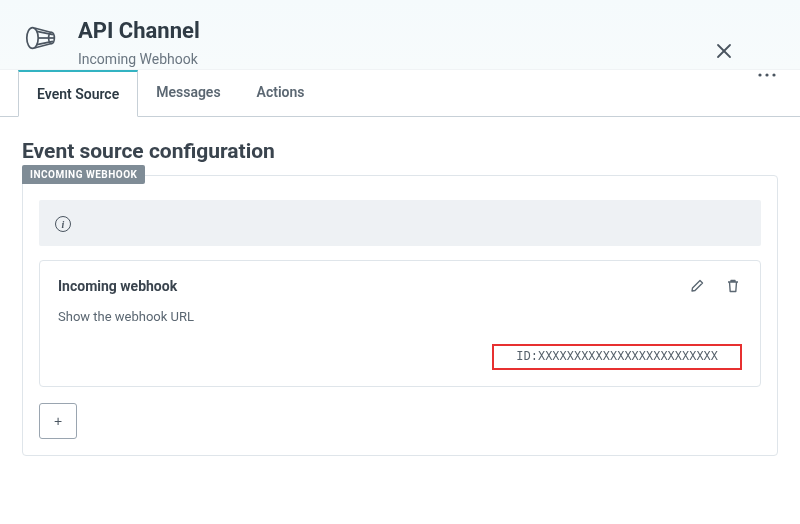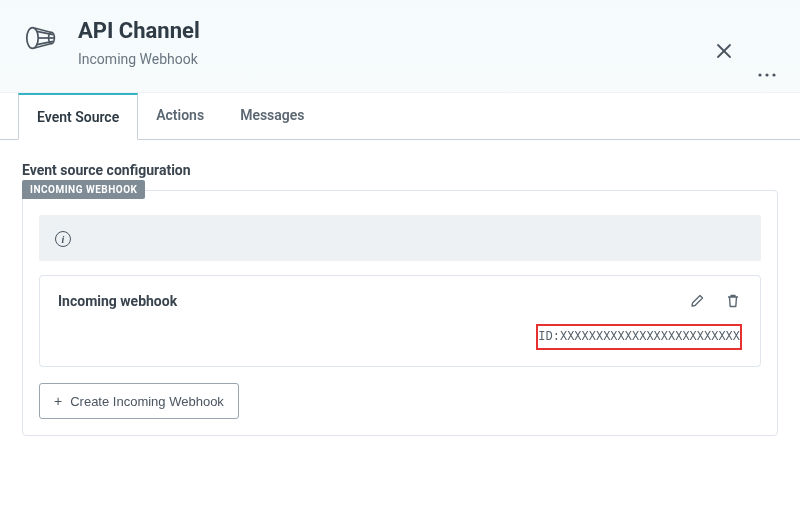--- a/index.html
+++ b/index.html
@@ -14,7 +14,7 @@
   .header {
     display: flex;
     align-items: flex-start;
-    padding: 18px 22px 25px 22px;
+    padding: 18px 22px 2px 22px;
     background: linear-gradient(180deg, #f5fafc 0%, #f7fbfc 100%);
     border-bottom: 1px solid #f0f3f5;
     position: relative;

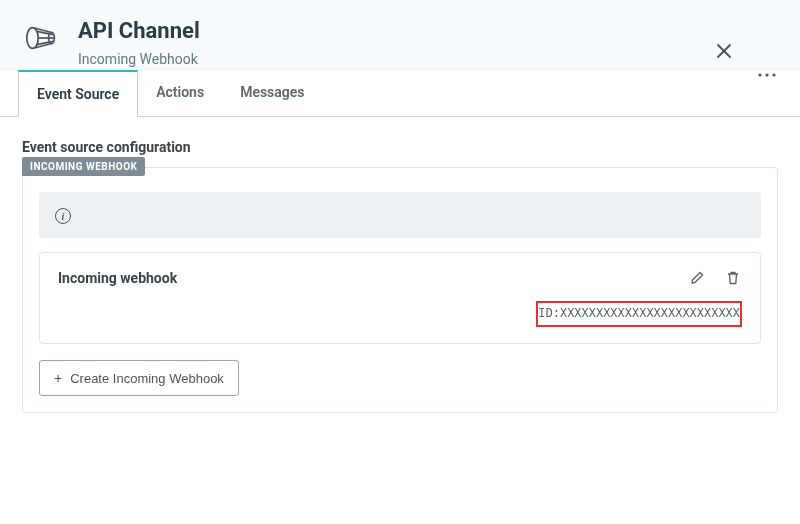--- a/index.html
+++ b/index.html
@@ -235,8 +235,8 @@
 
 <div class="tabs">
   <div class="tab active">Event Source</div>
+  <div class="tab">Messages</div>
   <div class="tab">Actions</div>
-  <div class="tab">Messages</div>
 </div>
 
 <div class="section-title">Event source configuration</div>

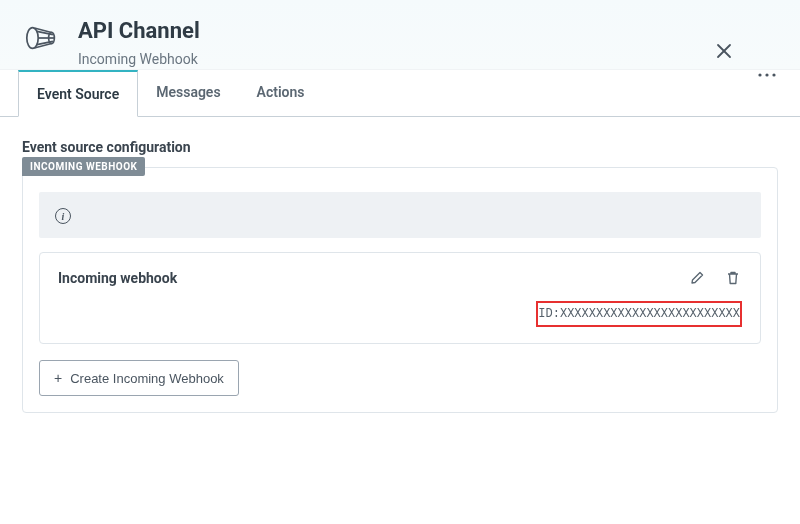--- a/index.html
+++ b/index.html
@@ -83,7 +83,7 @@
   }
   .section-title {
     padding: 22px 22px 12px;
-    font-size: 14px;
+    font-size: 21px;
     font-weight: 700;
     color: #3a444e;
   }

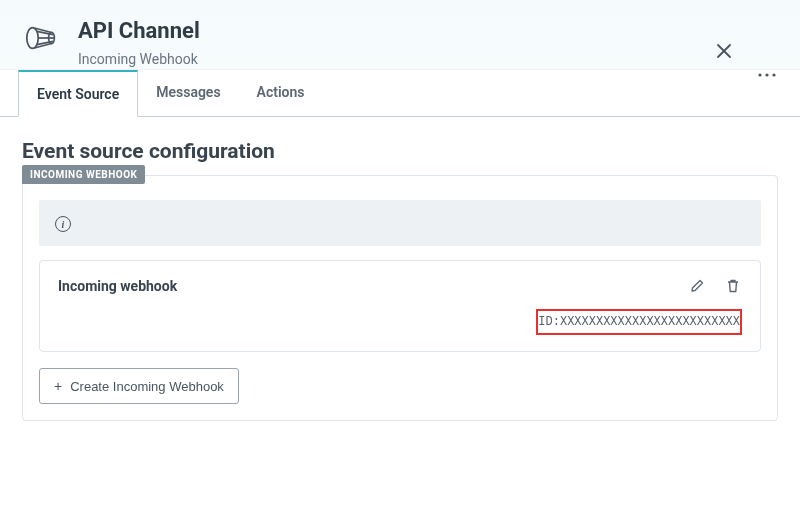--- a/index.html
+++ b/index.html
@@ -264,6 +264,7 @@
         </div>
       </div>
     </div>
+    <div class="show-url">Show the webhook URL</div>
     <div class="id-row">
       <div class="id-box">ID:XXXXXXXXXXXXXXXXXXXXXXXXX</div>
     </div>

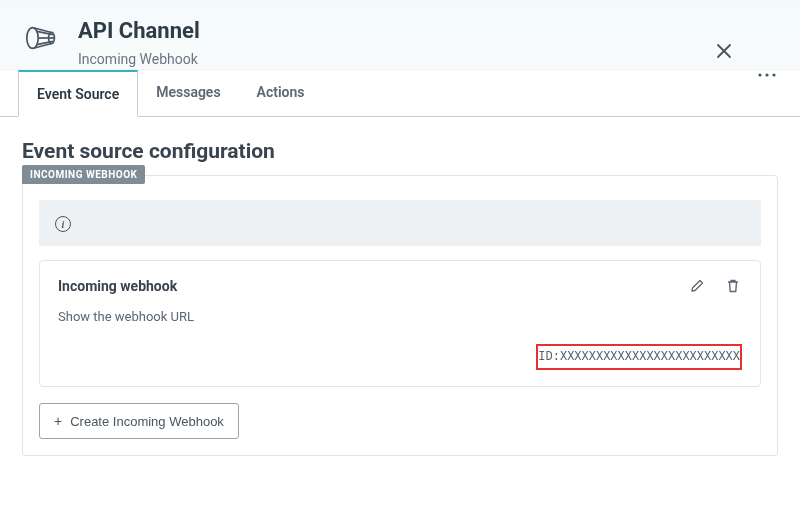--- a/index.html
+++ b/index.html
@@ -174,7 +174,7 @@
   }
   .id-box {
     border: 2px solid #e73030;
-    padding: 4px 0;
+    padding: 4px 22px;
     font-family: "Courier New", monospace;
     font-size: 12px;
     color: #55606a;

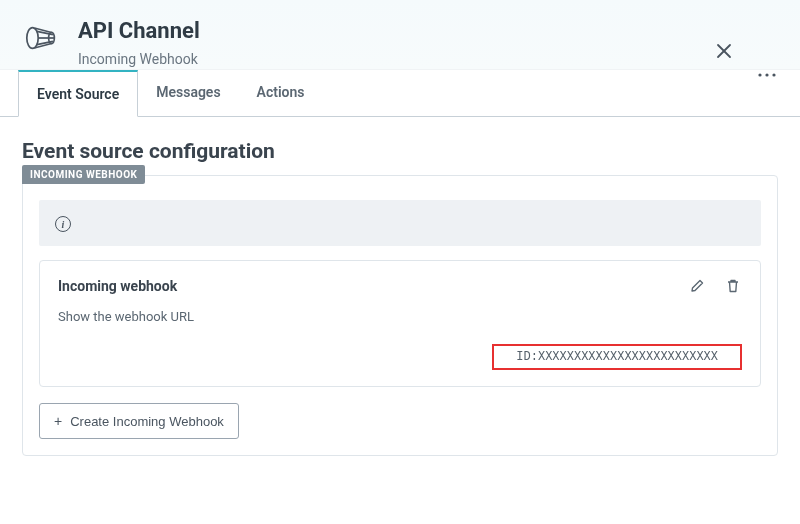--- a/index.html
+++ b/index.html
@@ -272,7 +272,6 @@
 
   <button class="create-btn">
     <span class="plus">+</span>
-    <span>Create Incoming Webhook</span>
   </button>
 </div>
 

